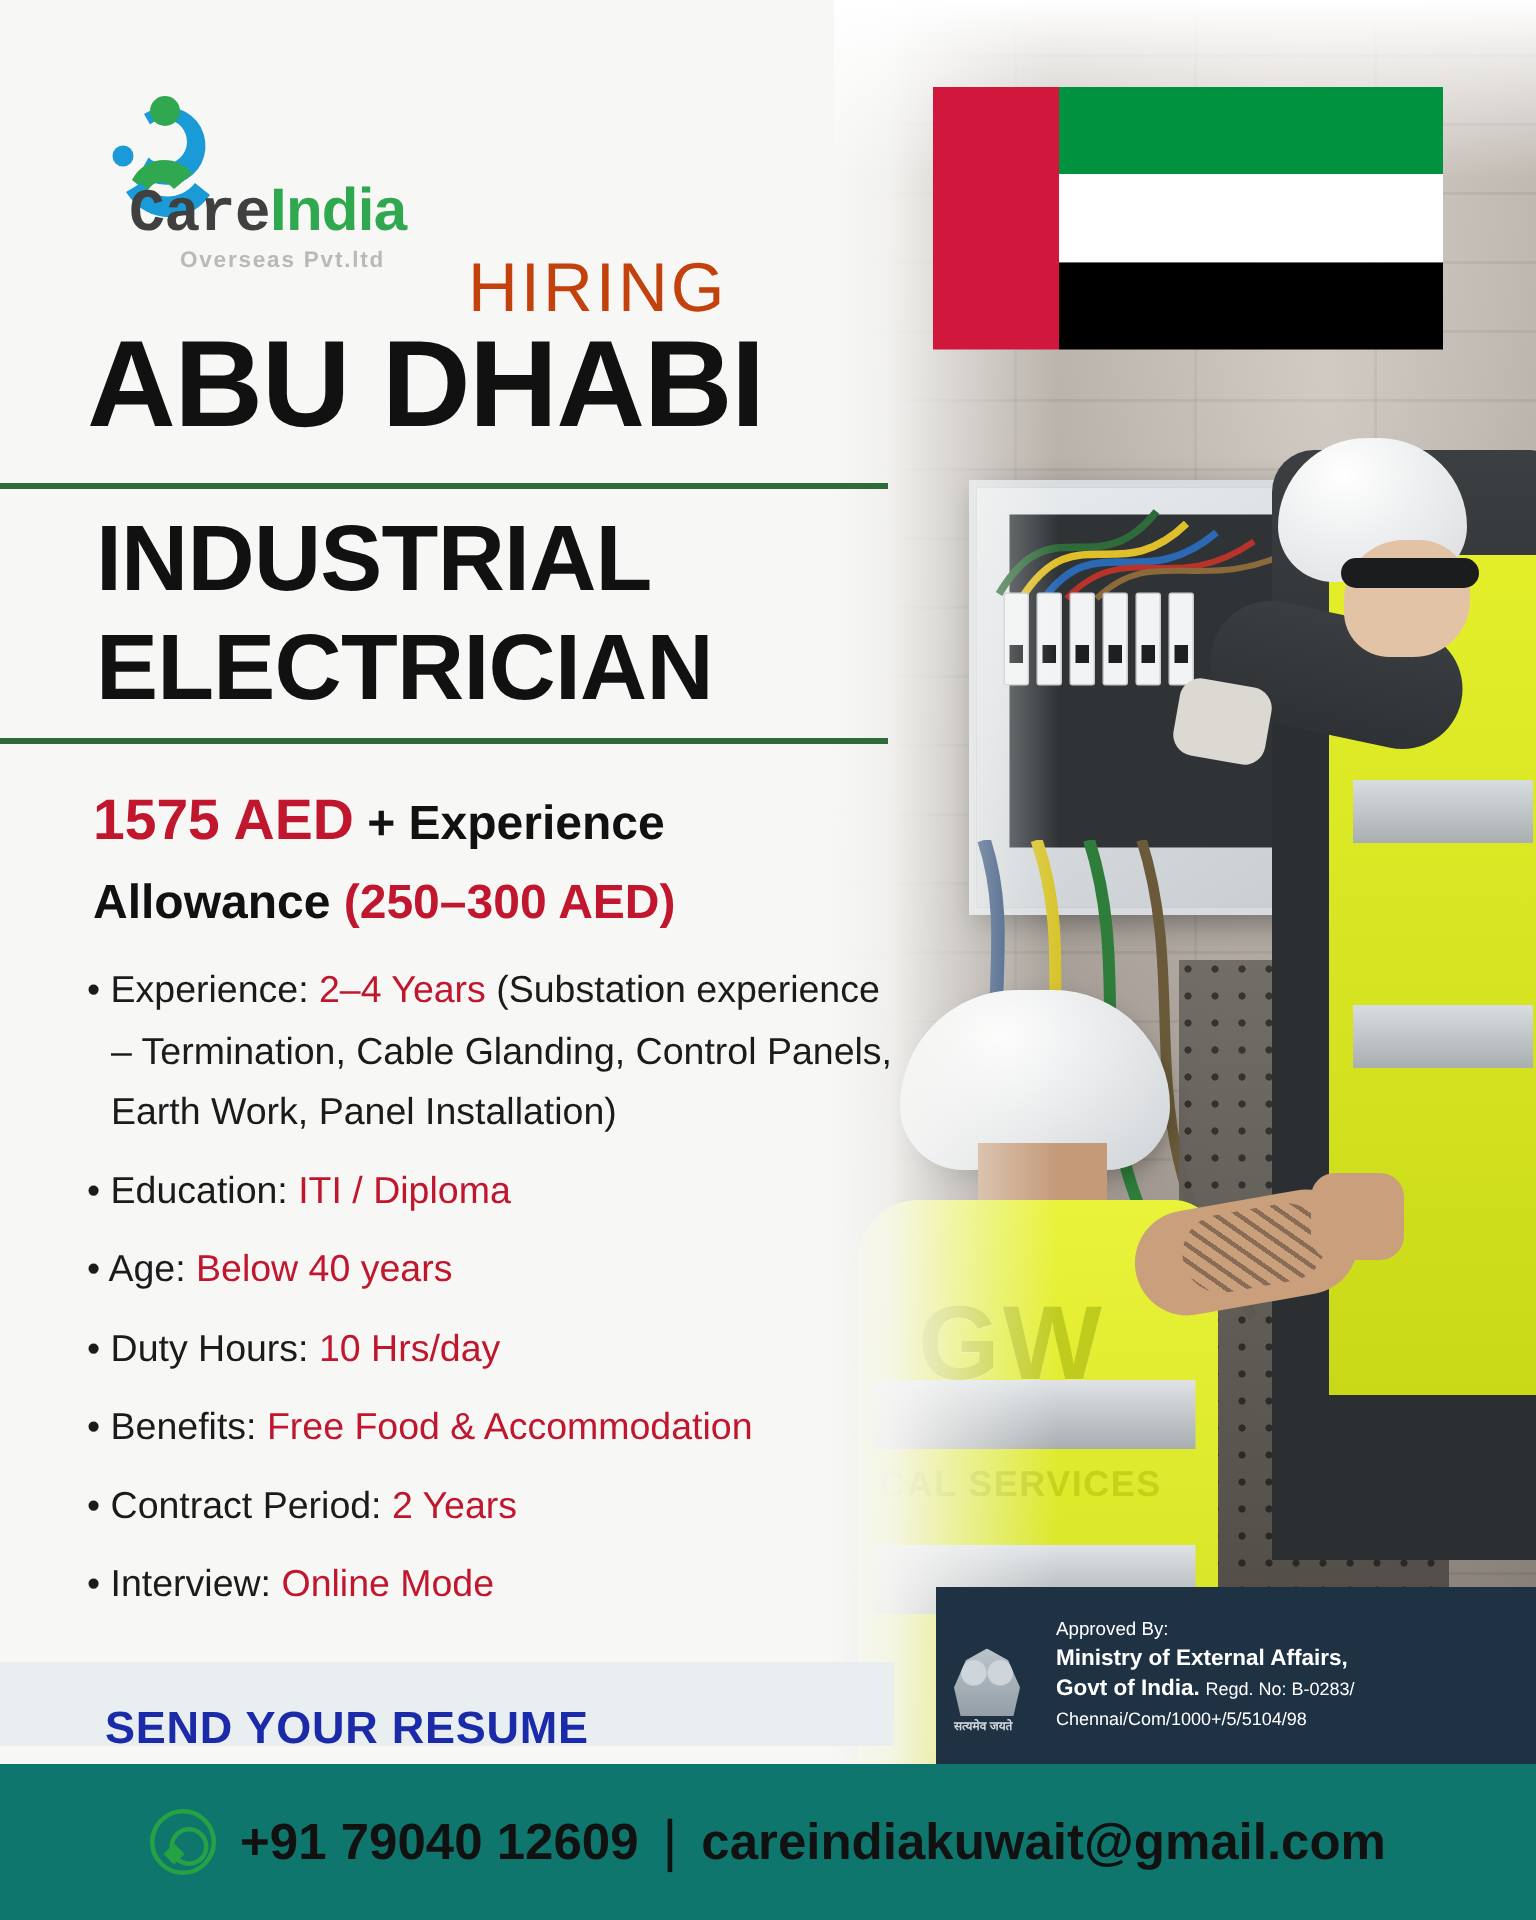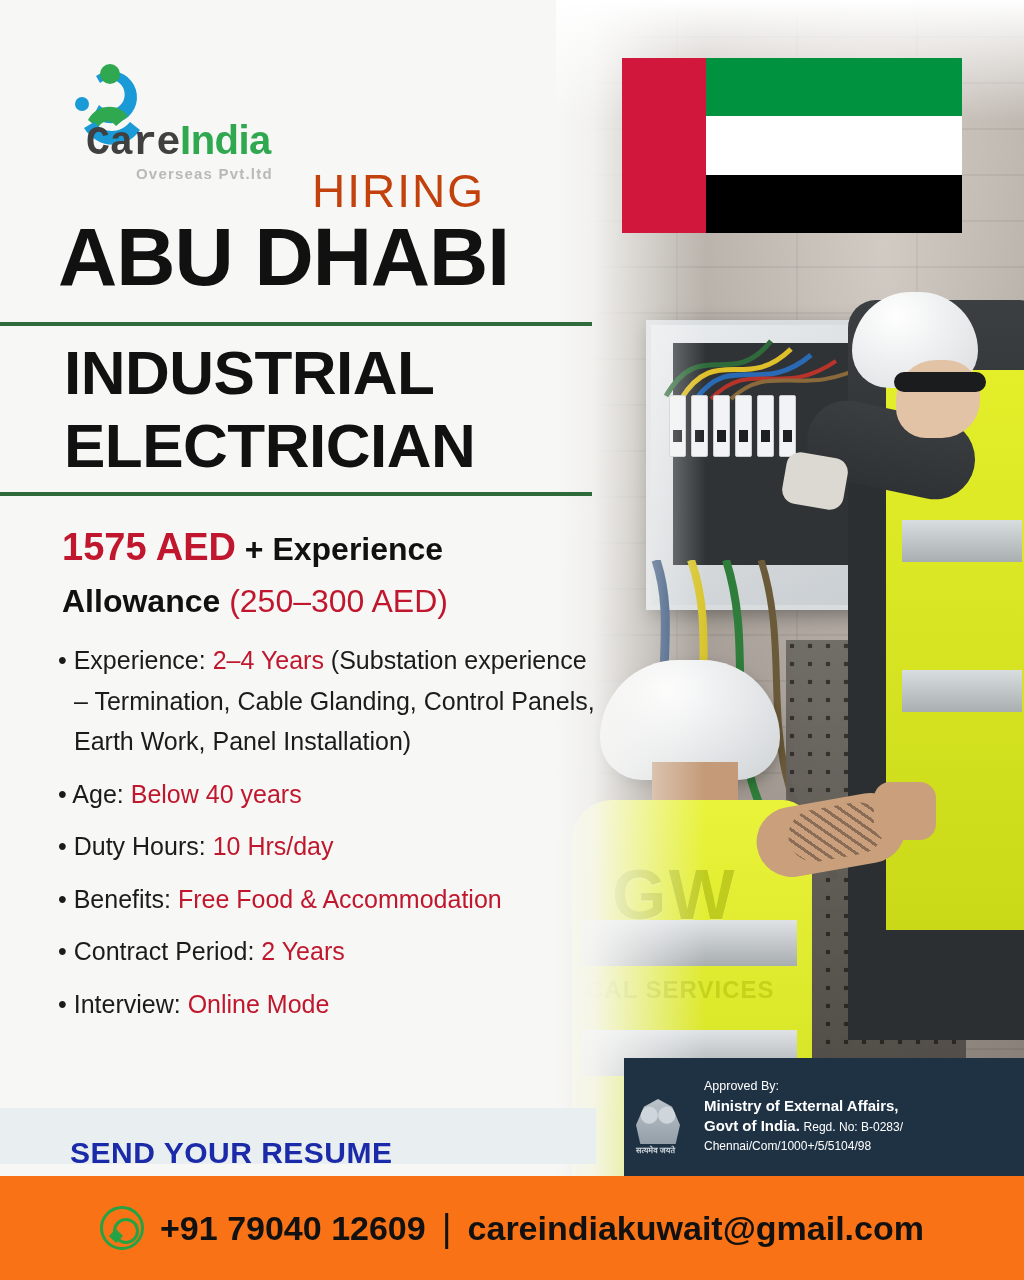--- a/index.html
+++ b/index.html
@@ -187,7 +187,7 @@
   .logo-sub {
     position: absolute; left: 120px; top: 166px;
     font: 700 15px/1 "Liberation Sans", sans-serif;
-    color: #b9b9b9; letter-spacing: 1.2px; margin-left: 16px;
+    color: #b9b9b9; letter-spacing: 1.2px;
   }
   .hiring {
     position: absolute; left: 312px; top: 128px;

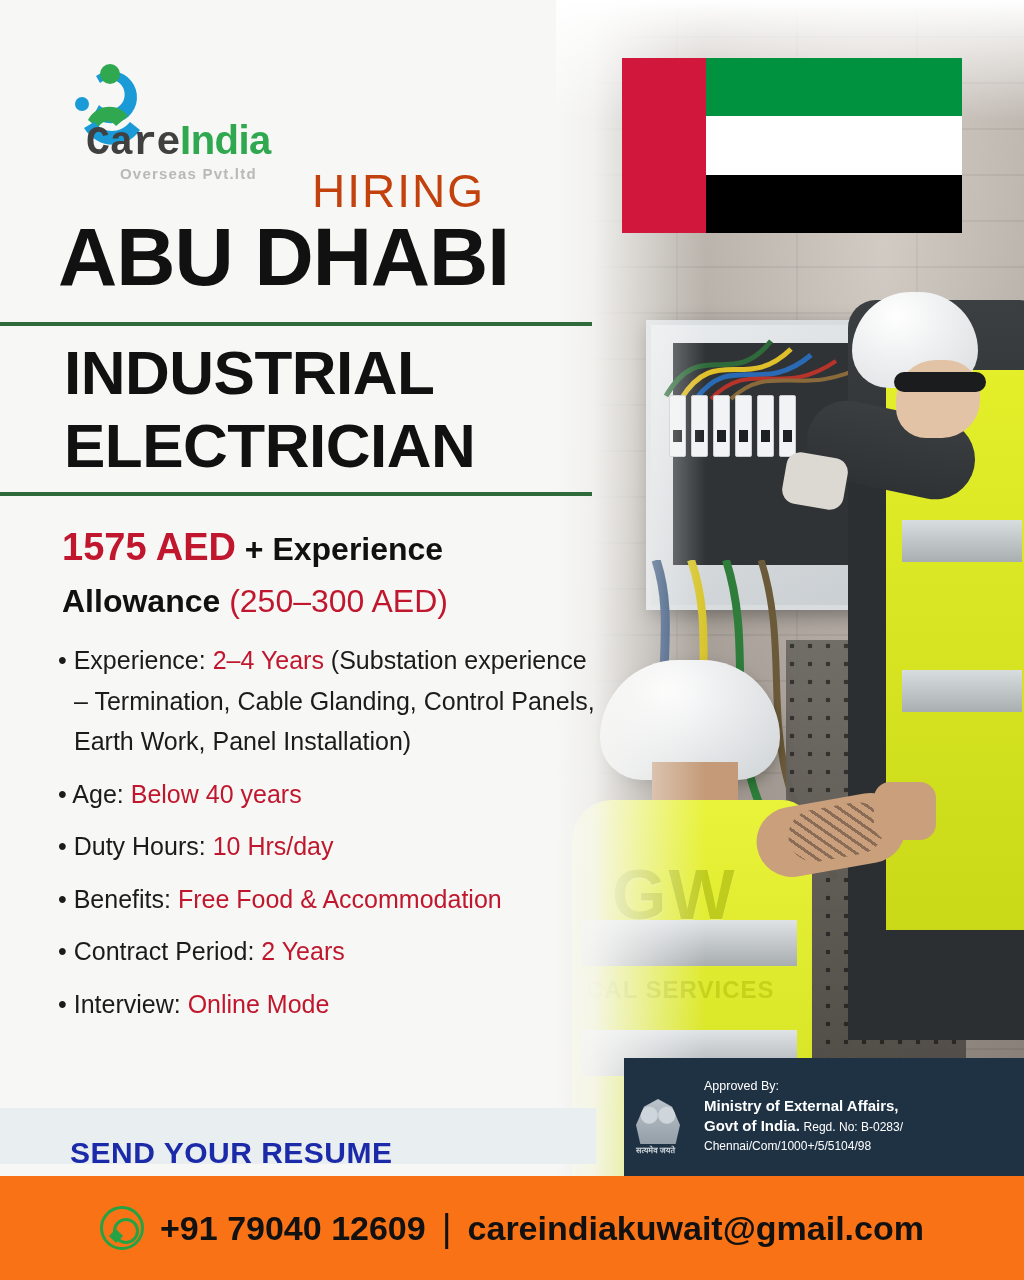--- a/index.html
+++ b/index.html
@@ -226,7 +226,7 @@
     font: 700 32px/1.55 "Liberation Sans", sans-serif; color: #111;
   }
   .salary .big { color:#c0172e; font-size: 38px; font-weight: 900; }
-  .salary .allow { color:#c0172e; font-weight: 400; margin-top: 16px; }
+  .salary .allow { color:#c0172e; font-weight: 700; margin-top: 16px; }
 
   ul.details {
     position: absolute; left: 58px; top: 640px; width: 540px;

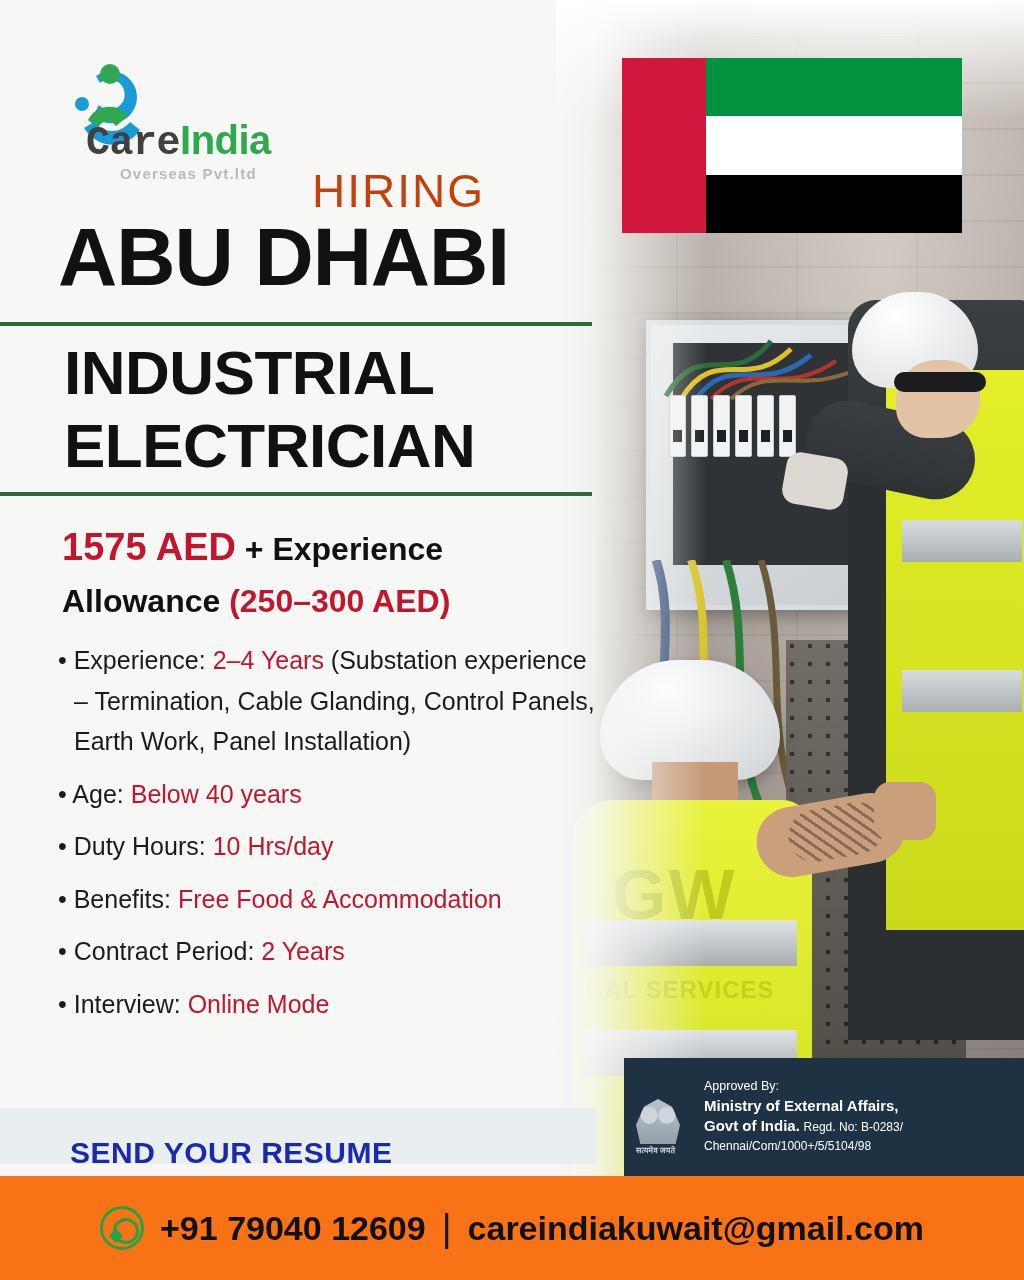--- a/index.html
+++ b/index.html
@@ -391,6 +391,7 @@
 
   <ul class="details">
     <li><span>• Experience: </span><b>2–4 Years</b><span> (Substation experience – Termination, Cable Glanding, Control Panels, Earth Work, Panel Installation)</span></li>
+    <li><span>• Education: </span><b>ITI / Diploma</b></li>
     <li><span>• Age: </span><b>Below 40 years</b></li>
     <li><span>• Duty Hours: </span><b>10 Hrs/day</b></li>
     <li><span>• Benefits: </span><b>Free Food &amp; Accommodation</b></li>

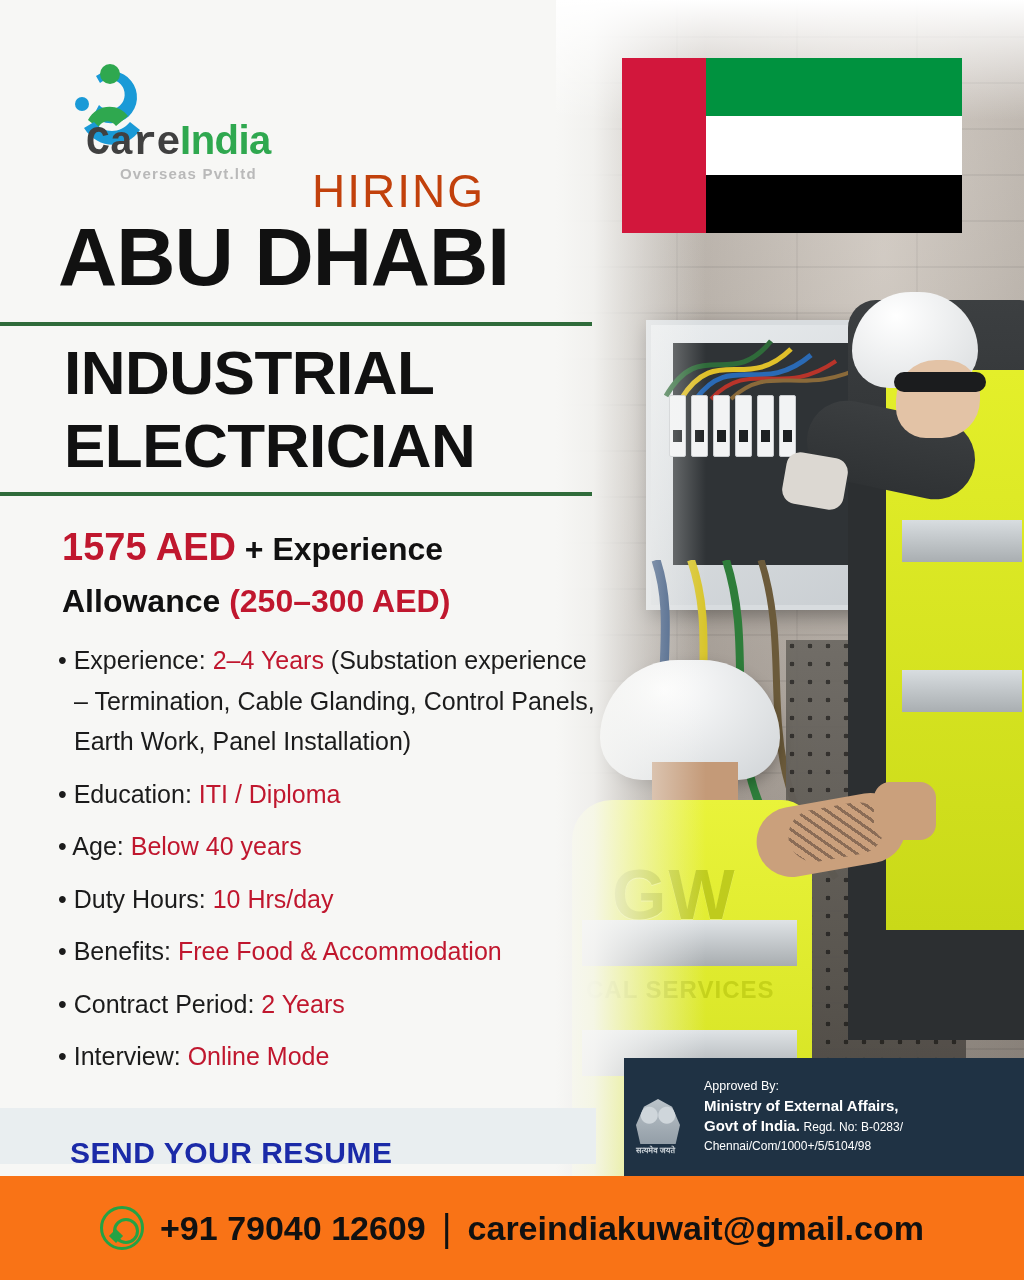--- a/index.html
+++ b/index.html
@@ -248,7 +248,7 @@
 
   .contact {
     position: absolute; left: 0; top: 1176px; width: 1024px; height: 104px;
-    background: #f97316;
+    background: #0f766e;
     display: flex; align-items: center; justify-content: center; gap: 16px;
   }
   .wa {

